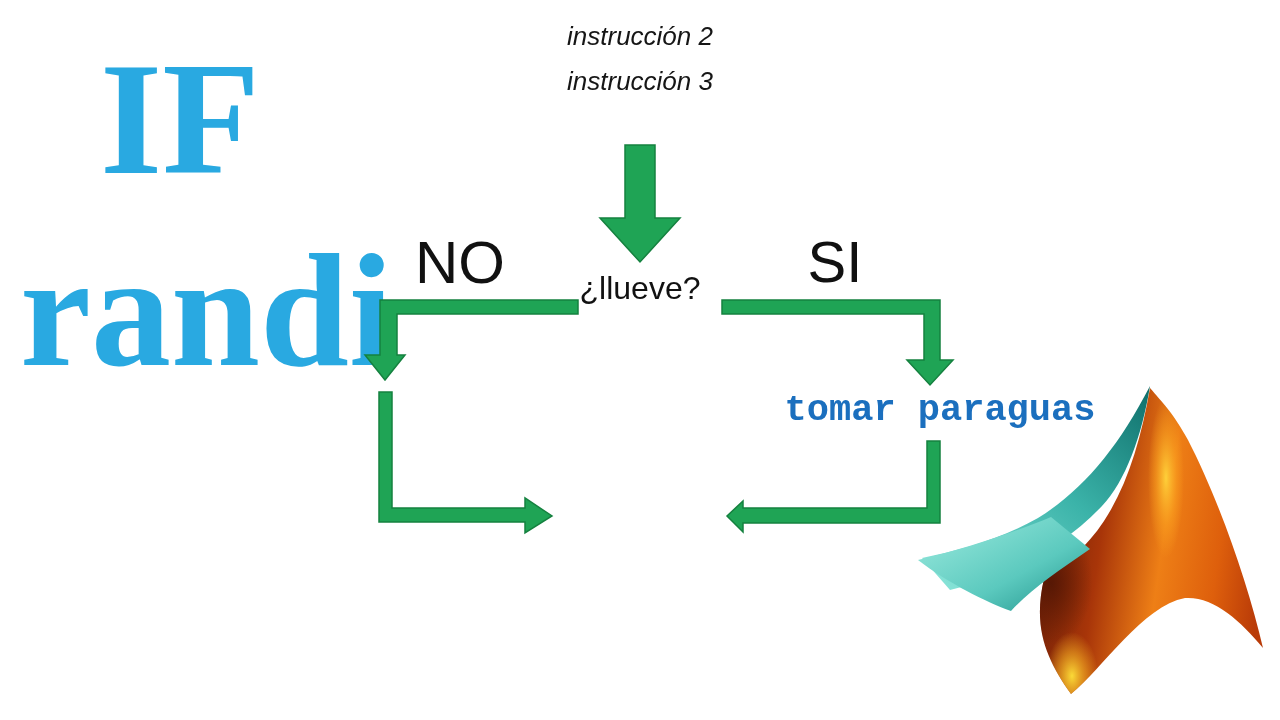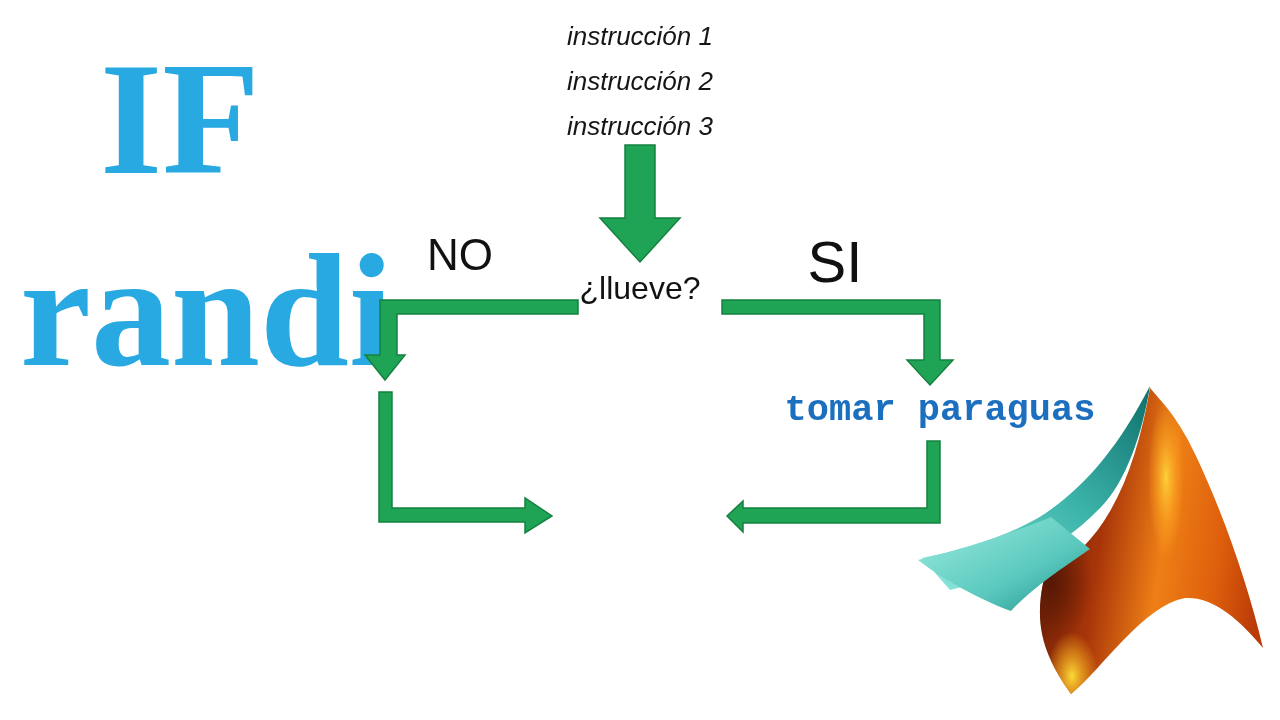--- a/index.html
+++ b/index.html
@@ -37,7 +37,6 @@
   <div class="kw kw-randi">randi</div>
 
   <div class="instructions">
-    <div>instrucción 1</div>
     <div>instrucción 2</div>
     <div>instrucción 3</div>
   </div>

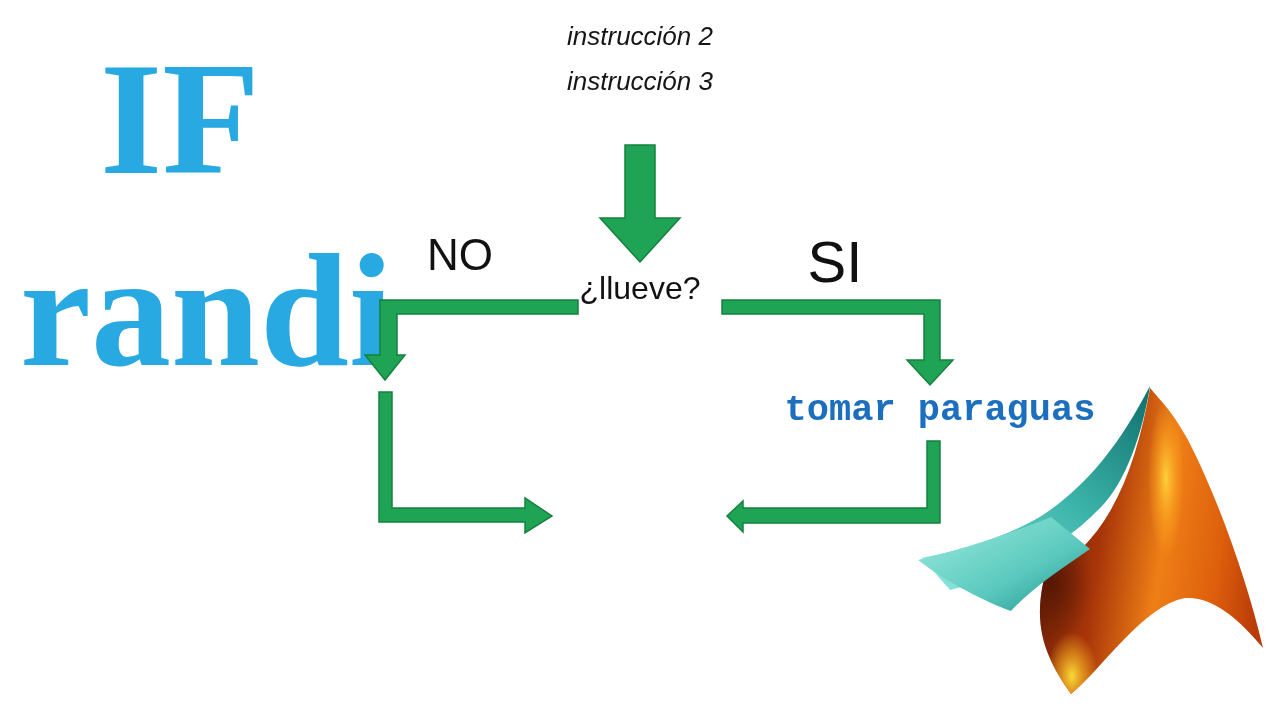--- a/index.html
+++ b/index.html
@@ -17,7 +17,7 @@
       font-size:26px;font-style:italic;color:#161616;line-height:45px;}
   
   .lbl{position:absolute;color:#111111;line-height:1;text-align:center;white-space:nowrap;}
-  .lbl-no  {left:405px;top:233px;width:110px;font-size:44px;}
+  .lbl-no  {left:405px;top:233px;width:110px;font-size:60px;}
   .lbl-si  {left:785px;top:233px;width:100px;font-size:58px;}
   .lbl-cond{left:565px;top:272px;width:150px;font-size:32px;}
   .lbl-cont{left:555px;top:496px;width:170px;font-size:34px;}

